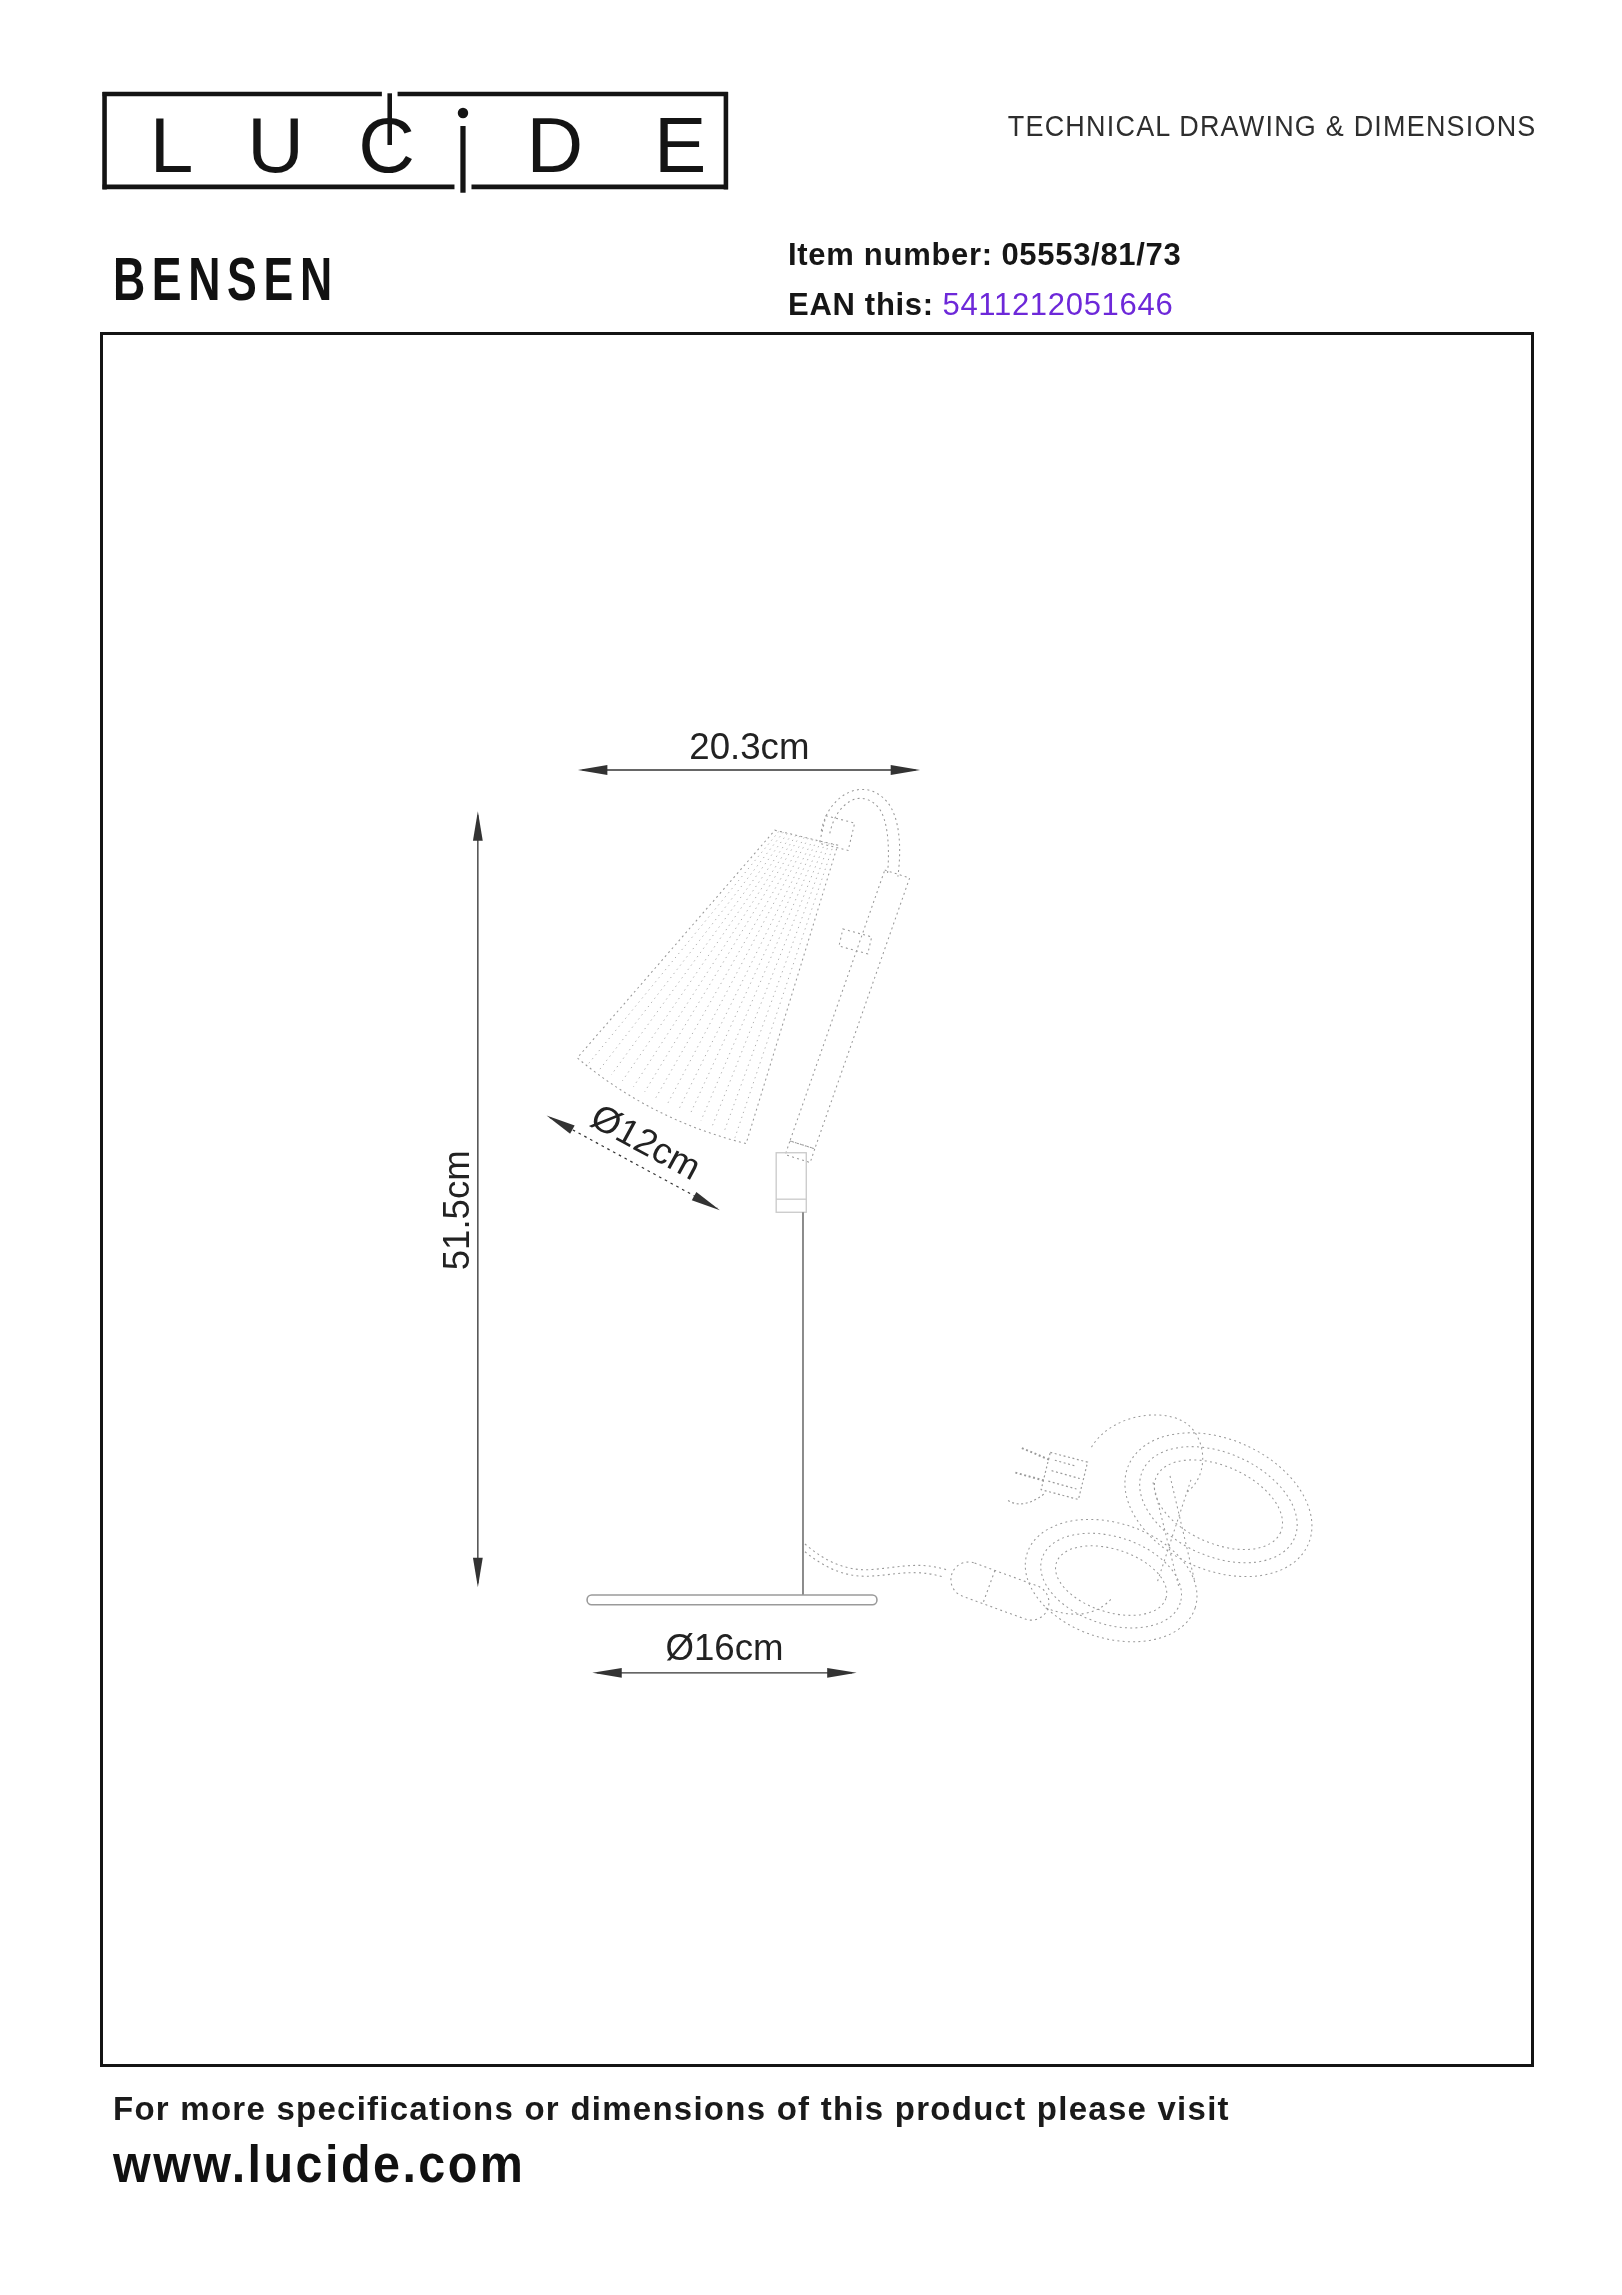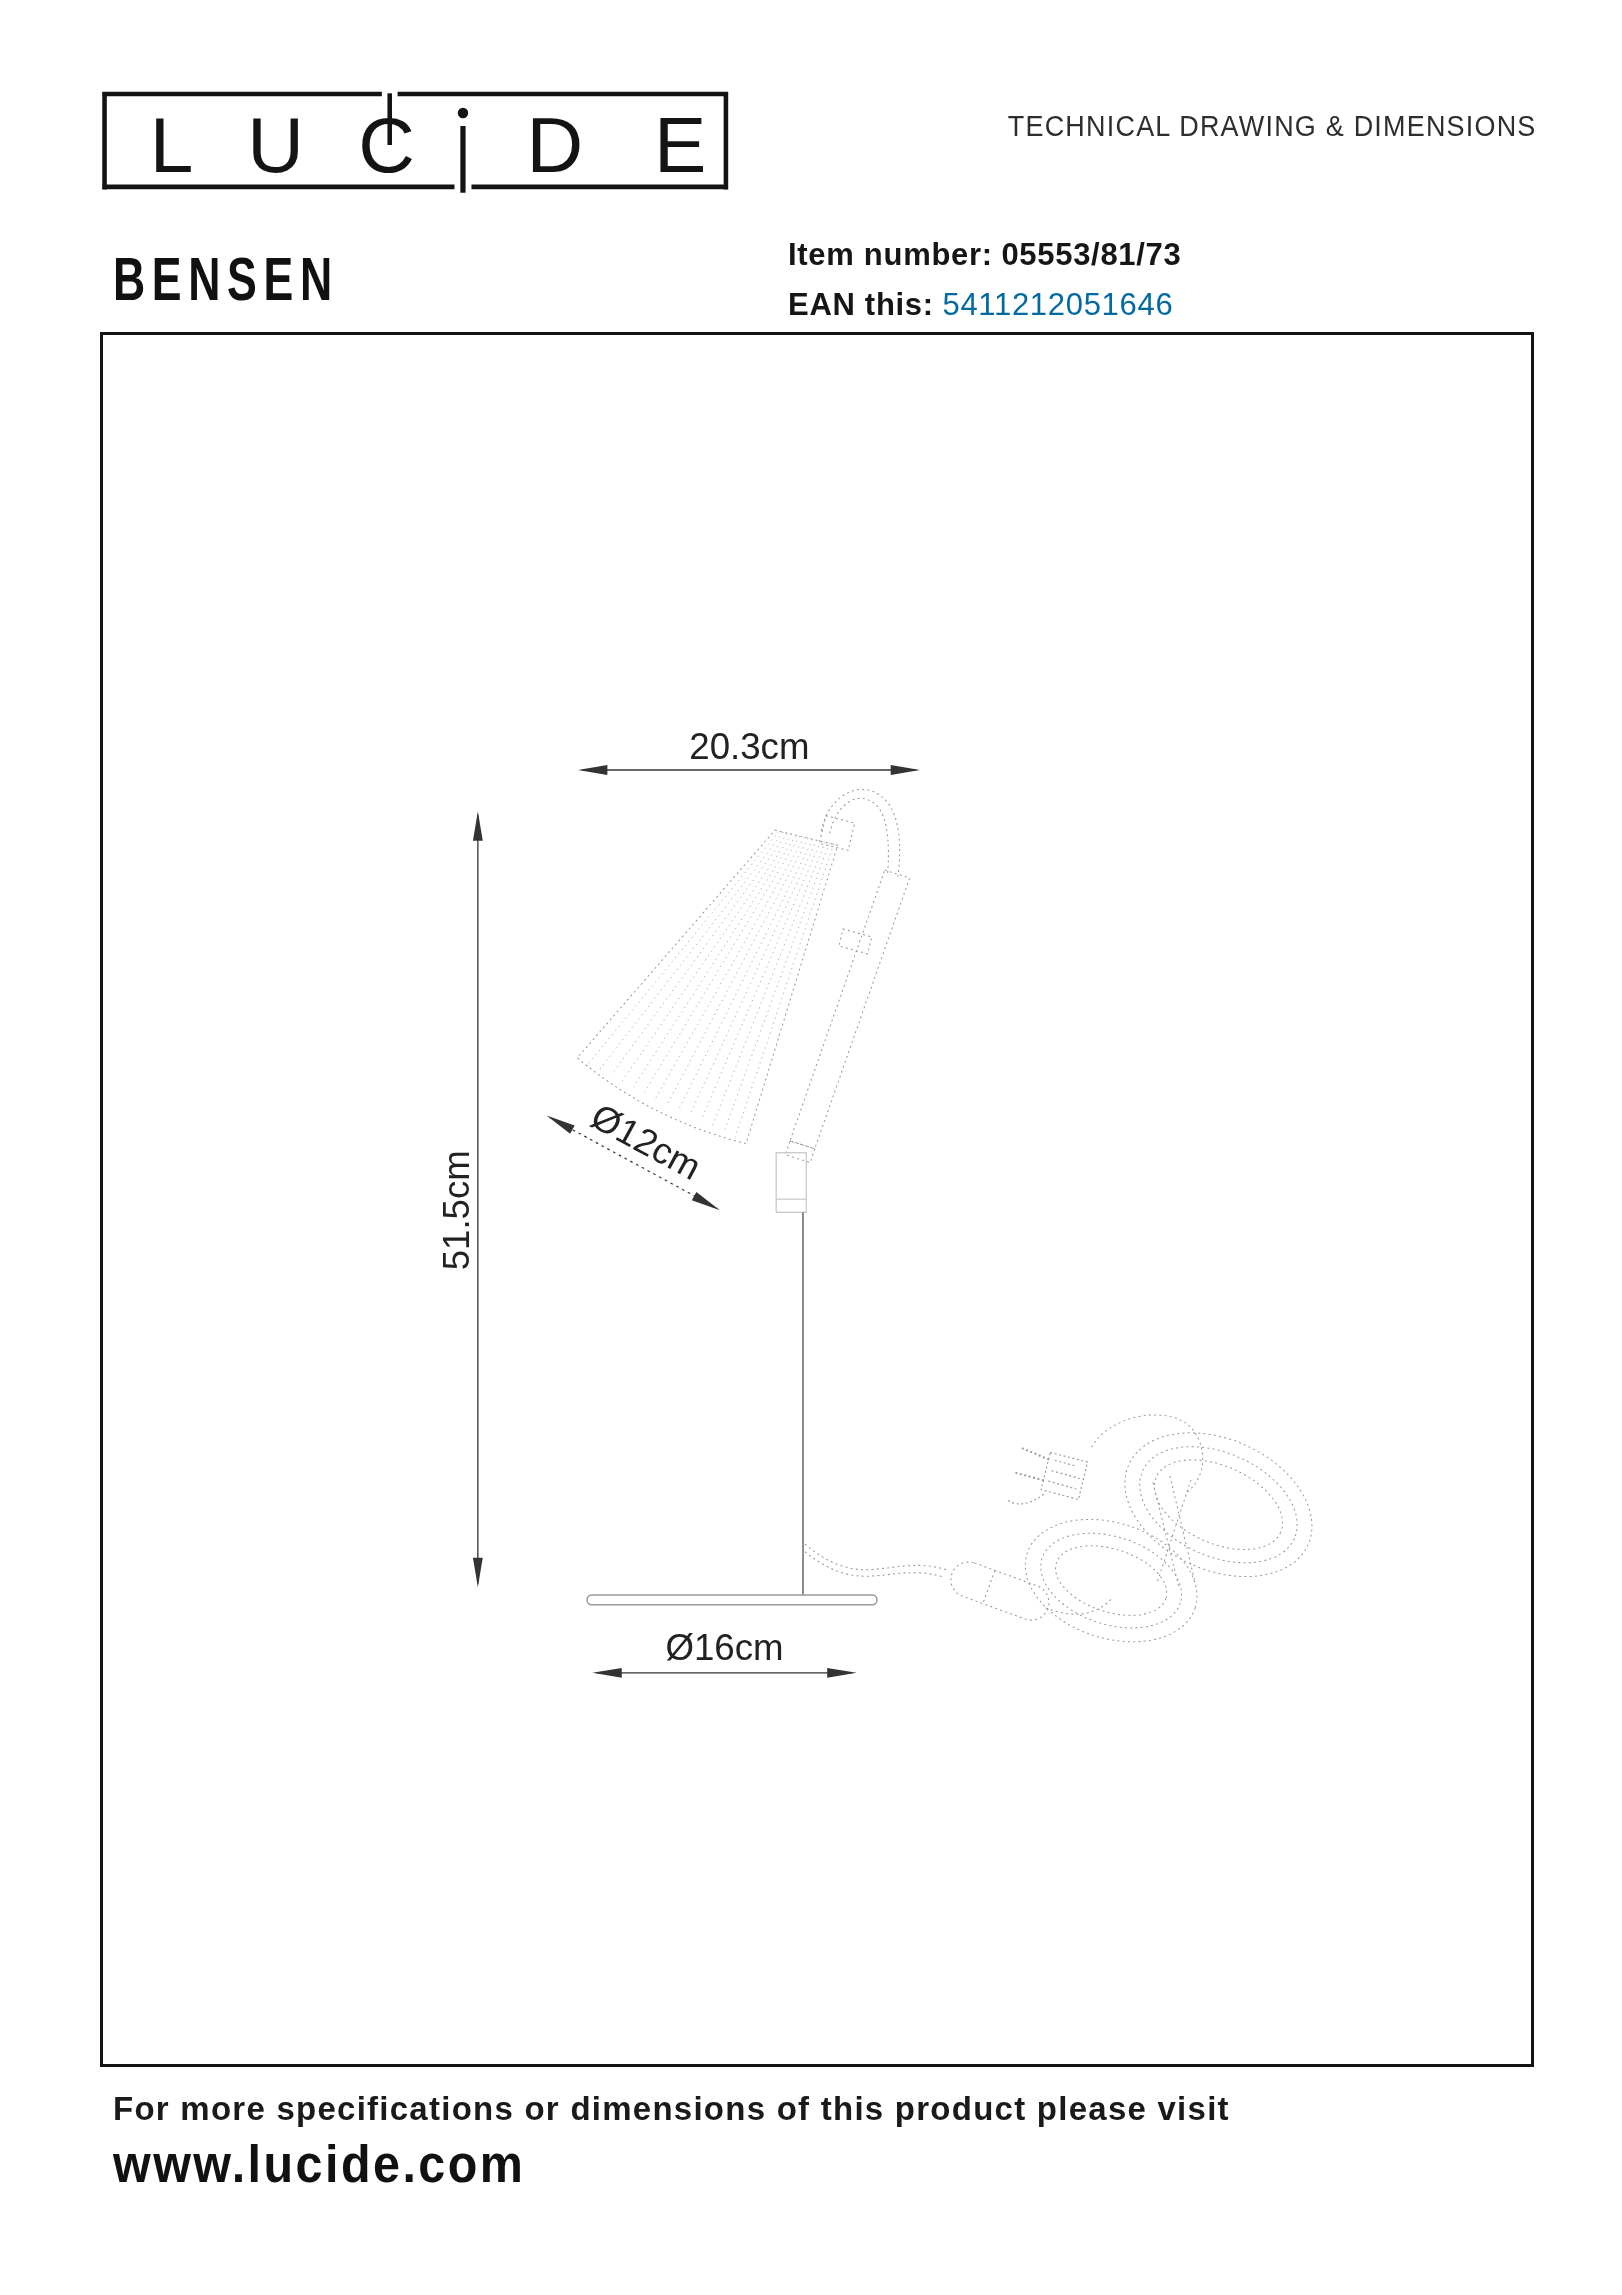--- a/index.html
+++ b/index.html
@@ -31,7 +31,7 @@
   #item-block{left:788px;top:230px;font-size:31px;line-height:50px;color:#161616;white-space:nowrap;}
   #item-block .lbl{font-weight:bold;letter-spacing:0.7px;}
   #item-block .val-bold{font-weight:bold;letter-spacing:0.7px;}
-  #item-block .val-thin{font-weight:normal;letter-spacing:0.7px;color:#0369a1;}
+  #item-block .val-thin{font-weight:normal;letter-spacing:0.7px;color:#6d28d9;}
 
   
   #drawing-box{

